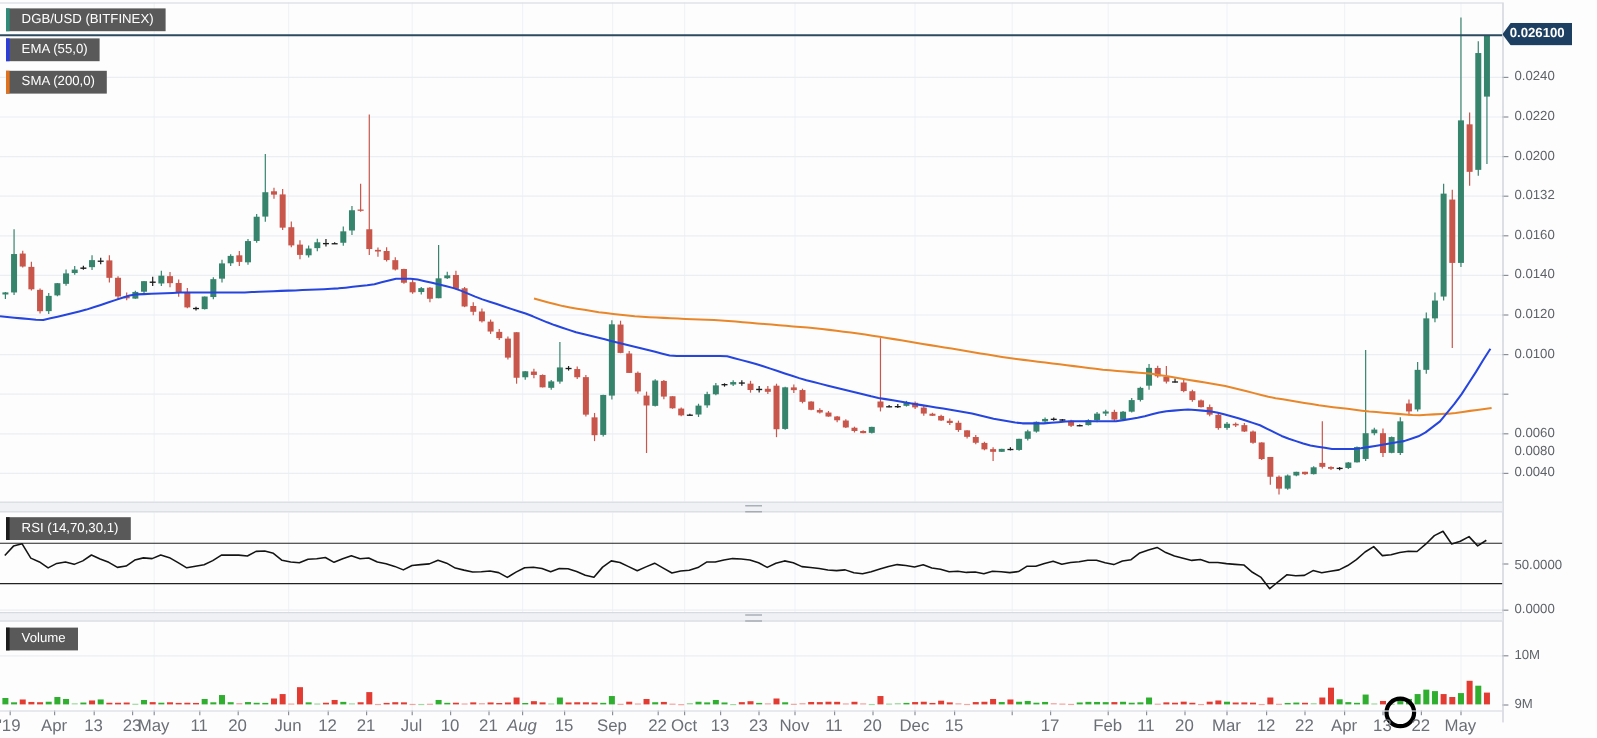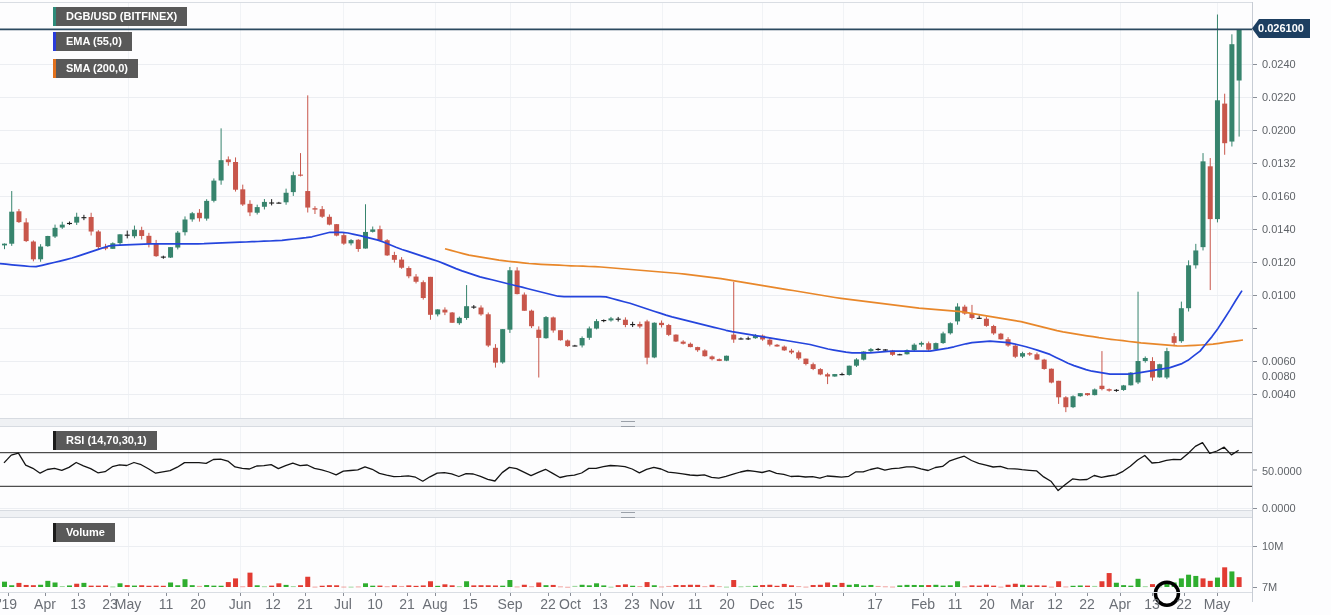--- a/index.html
+++ b/index.html
@@ -9,7 +9,7 @@
   .hairline{position:absolute;left:0;width:1252px;height:1px;background:#d9dde3;}
   .axis-border{position:absolute;left:1252px;top:2px;width:1px;height:600px;background:#c7ccd4;}
   .legend-box{position:absolute;height:19px;line-height:19px;padding:0 10px 0 7px;background:#595959;
-              color:#fff;font-size:11px;font-weight:bold;white-space:nowrap;margin-left:48px;}
+              color:#fff;font-size:11px;font-weight:normal;white-space:nowrap;}
   .legend-box .bl{position:absolute;left:0;top:0;width:3px;height:100%;}
   .legend-box span{padding-left:6px;}
   .sep{position:absolute;left:0;width:1252px;background:#eff1f4;border-top:1px solid #d7dbe1;border-bottom:1px solid #d7dbe1;}

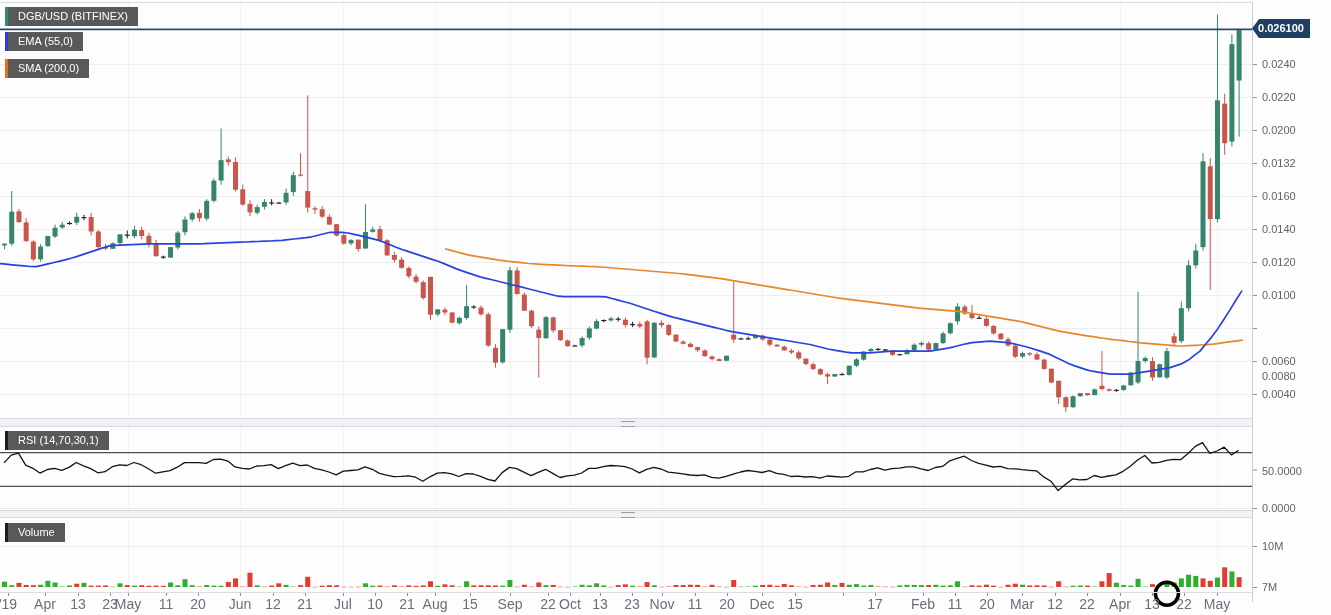--- a/index.html
+++ b/index.html
@@ -714,7 +714,7 @@
       <div class="y-label" style="top: 463.5px;">50.0000</div>
       <div class="y-label" style="top: 501px;">0.0000</div>
       <div class="y-label" style="top: 539px;">10M</div>
-      <div class="y-label" style="top: 580px;">7M</div>
+      <div class="y-label" style="top: 580px;">9M</div>
     </div>
   <div id="x-axis">
       <div class="x-label" style="left: 8px;">'19</div>

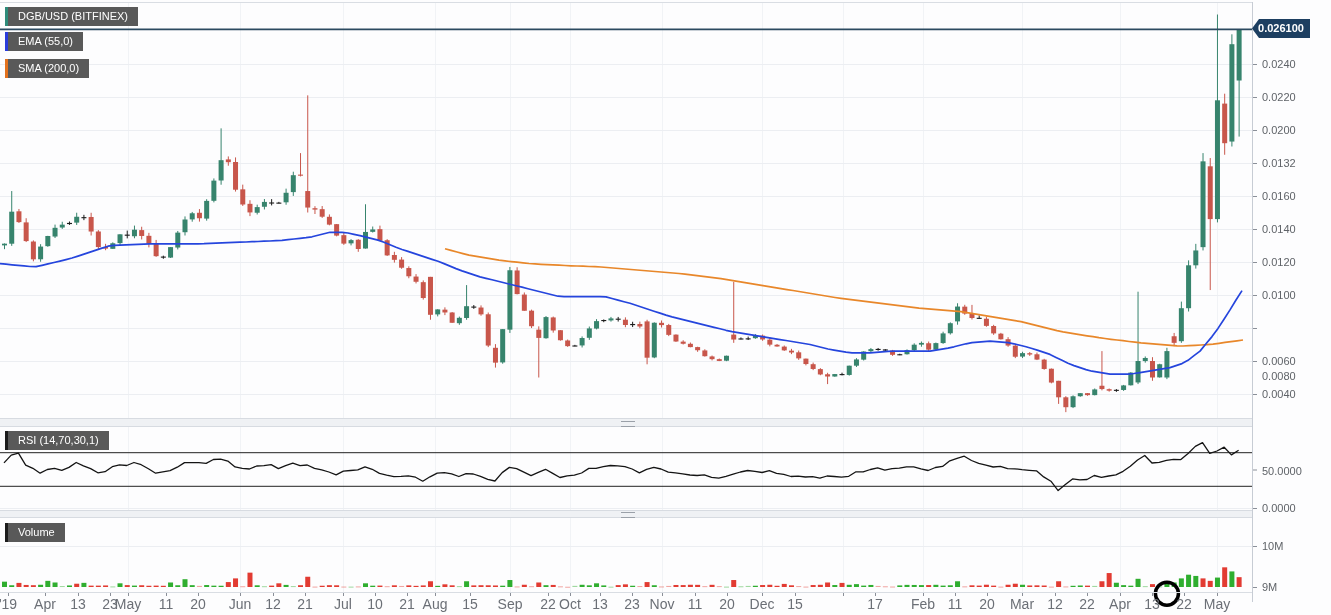--- a/index.html
+++ b/index.html
@@ -730,7 +730,7 @@
       <div class="x-label" style="left: 343px;">Jul</div>
       <div class="x-label" style="left: 375px;">10</div>
       <div class="x-label" style="left: 407px;">21</div>
-      <div class="x-label" style="left: 435px;">Aug</div>
+      <div class="x-label" style="left: 435px; font-style: italic;">Aug</div>
       <div class="x-label" style="left: 470px;">15</div>
       <div class="x-label" style="left: 510px;">Sep</div>
       <div class="x-label" style="left: 548px;">22</div>

